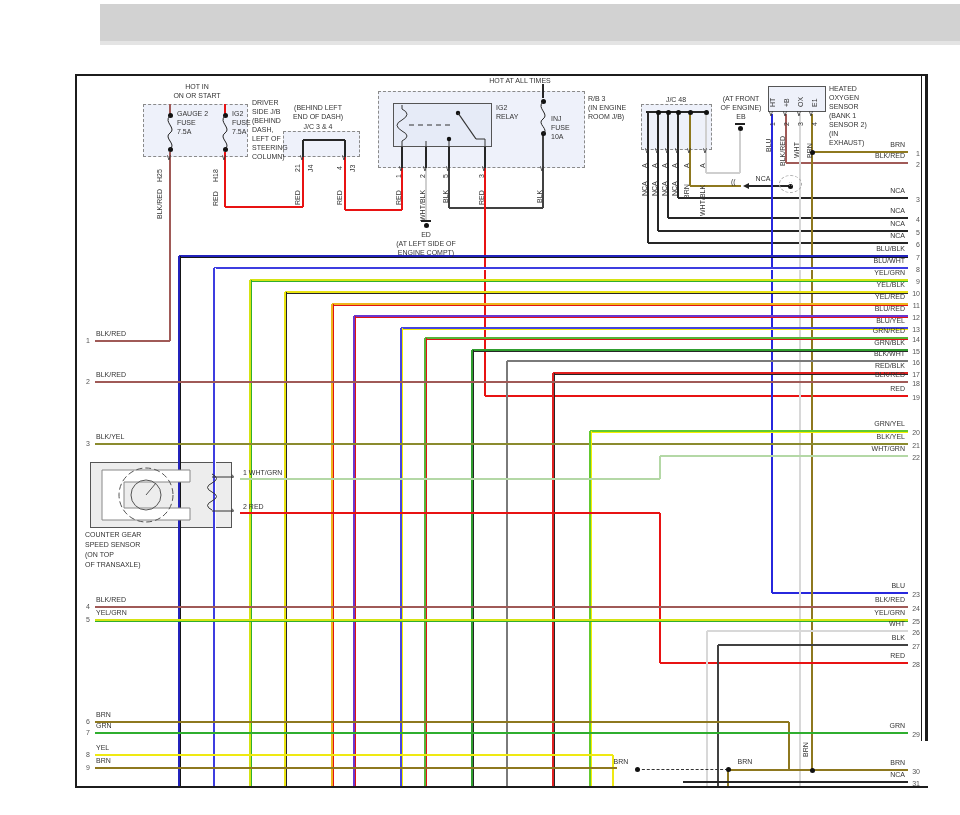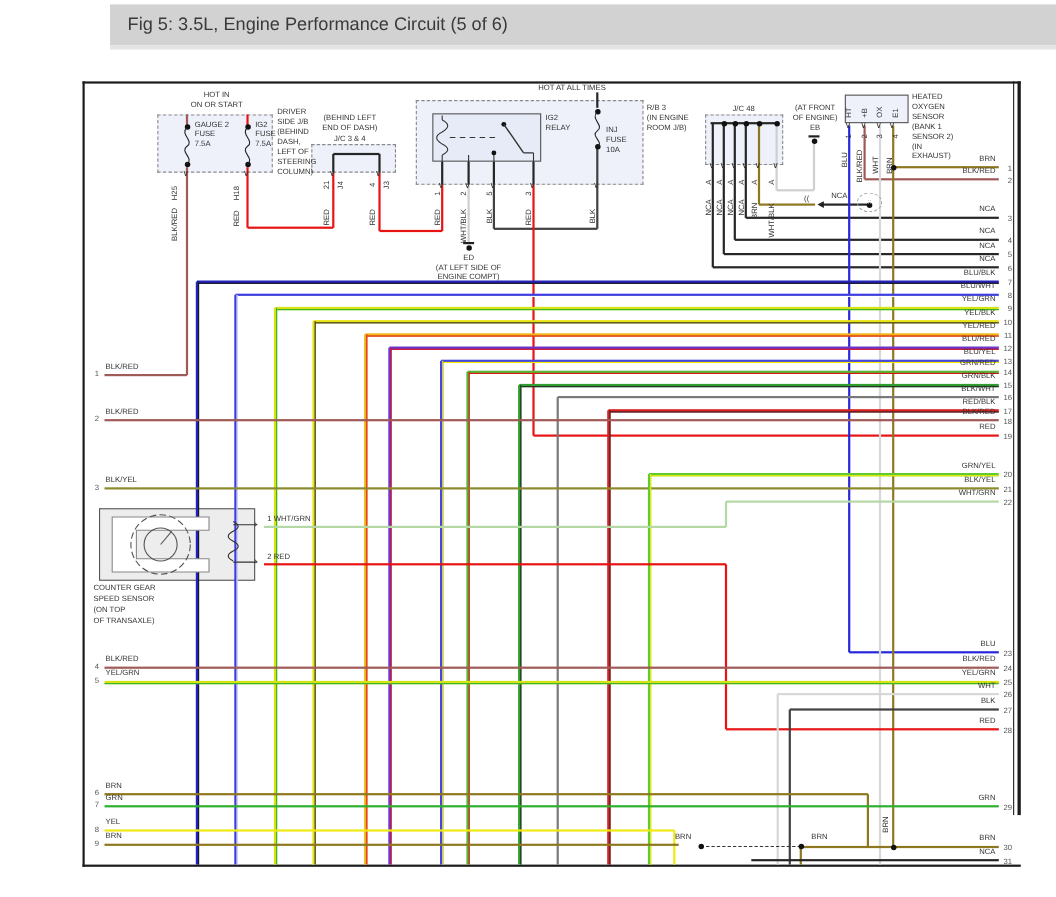--- a/index.html
+++ b/index.html
@@ -33,7 +33,6 @@
 <div id="stage">
   <div class="titlebar"></div>
   <div class="titleshadow"></div>
-  <div class="titletext">Fig 5: 3.5L, Engine Performance Circuit (5 of 6)</div>
 
   <div id="canvas">
       <div class="frame" style="left: 75px; top: 74px; width: 1.5px; height: 714px;"></div>

